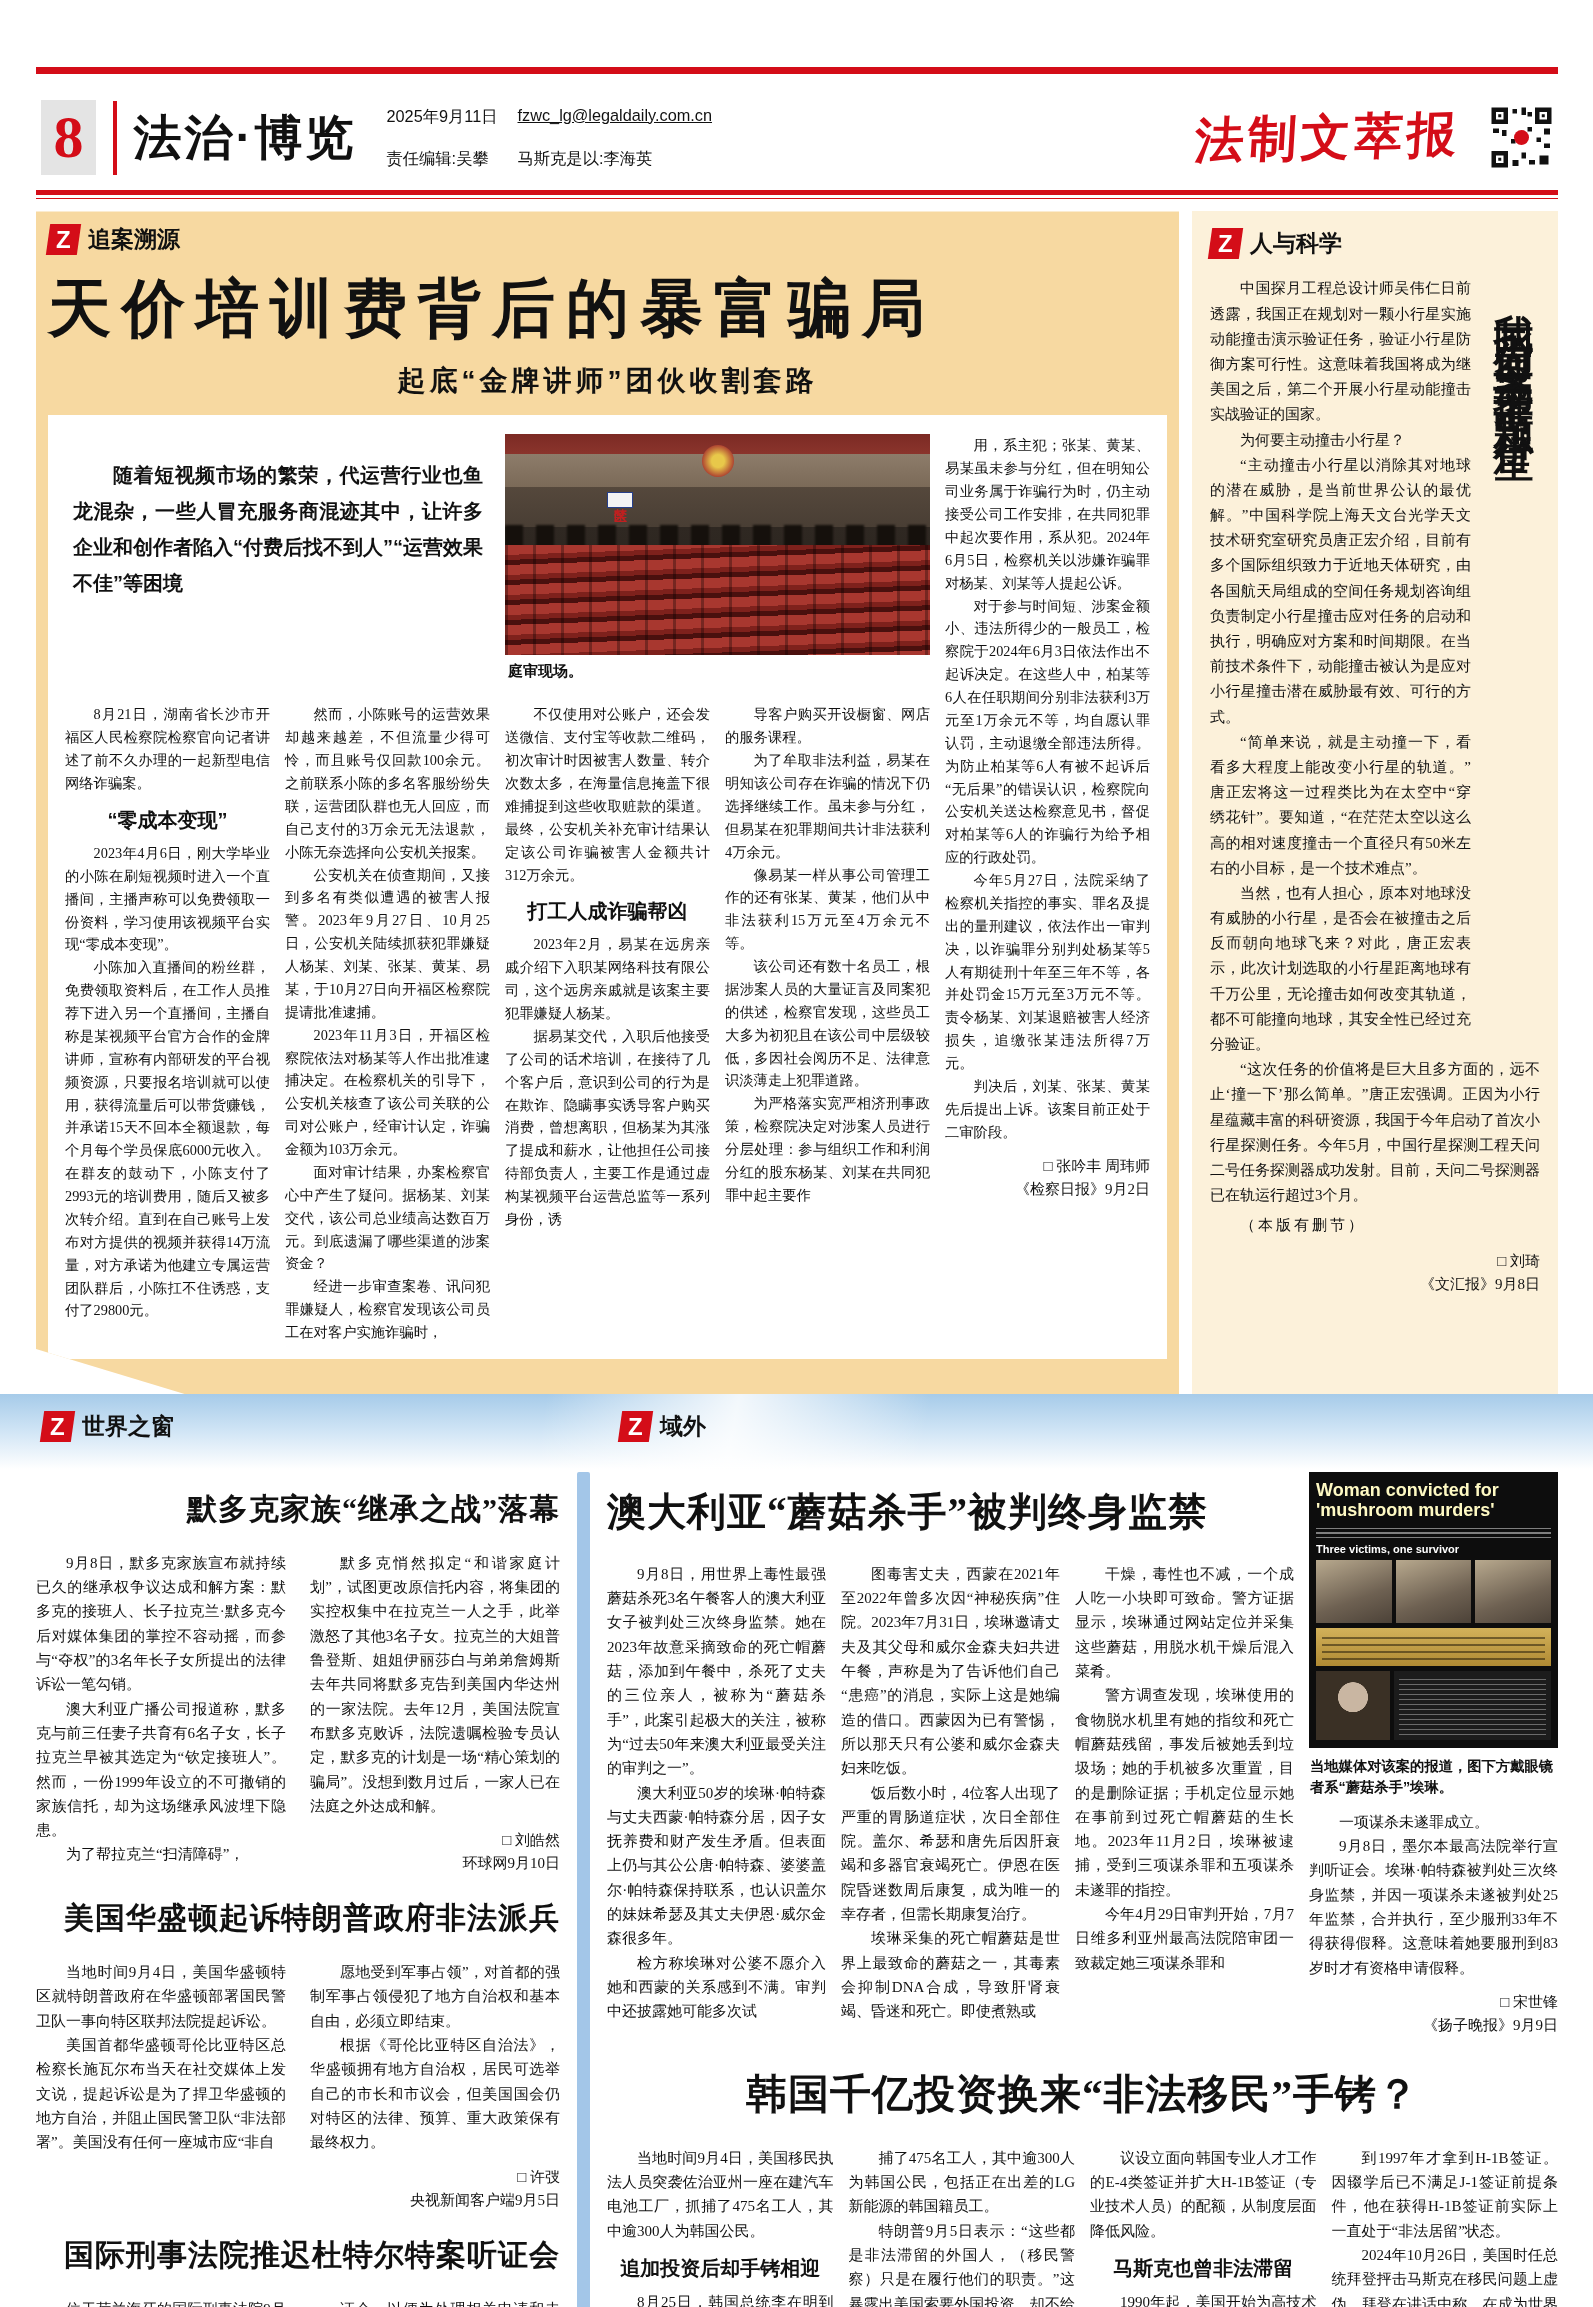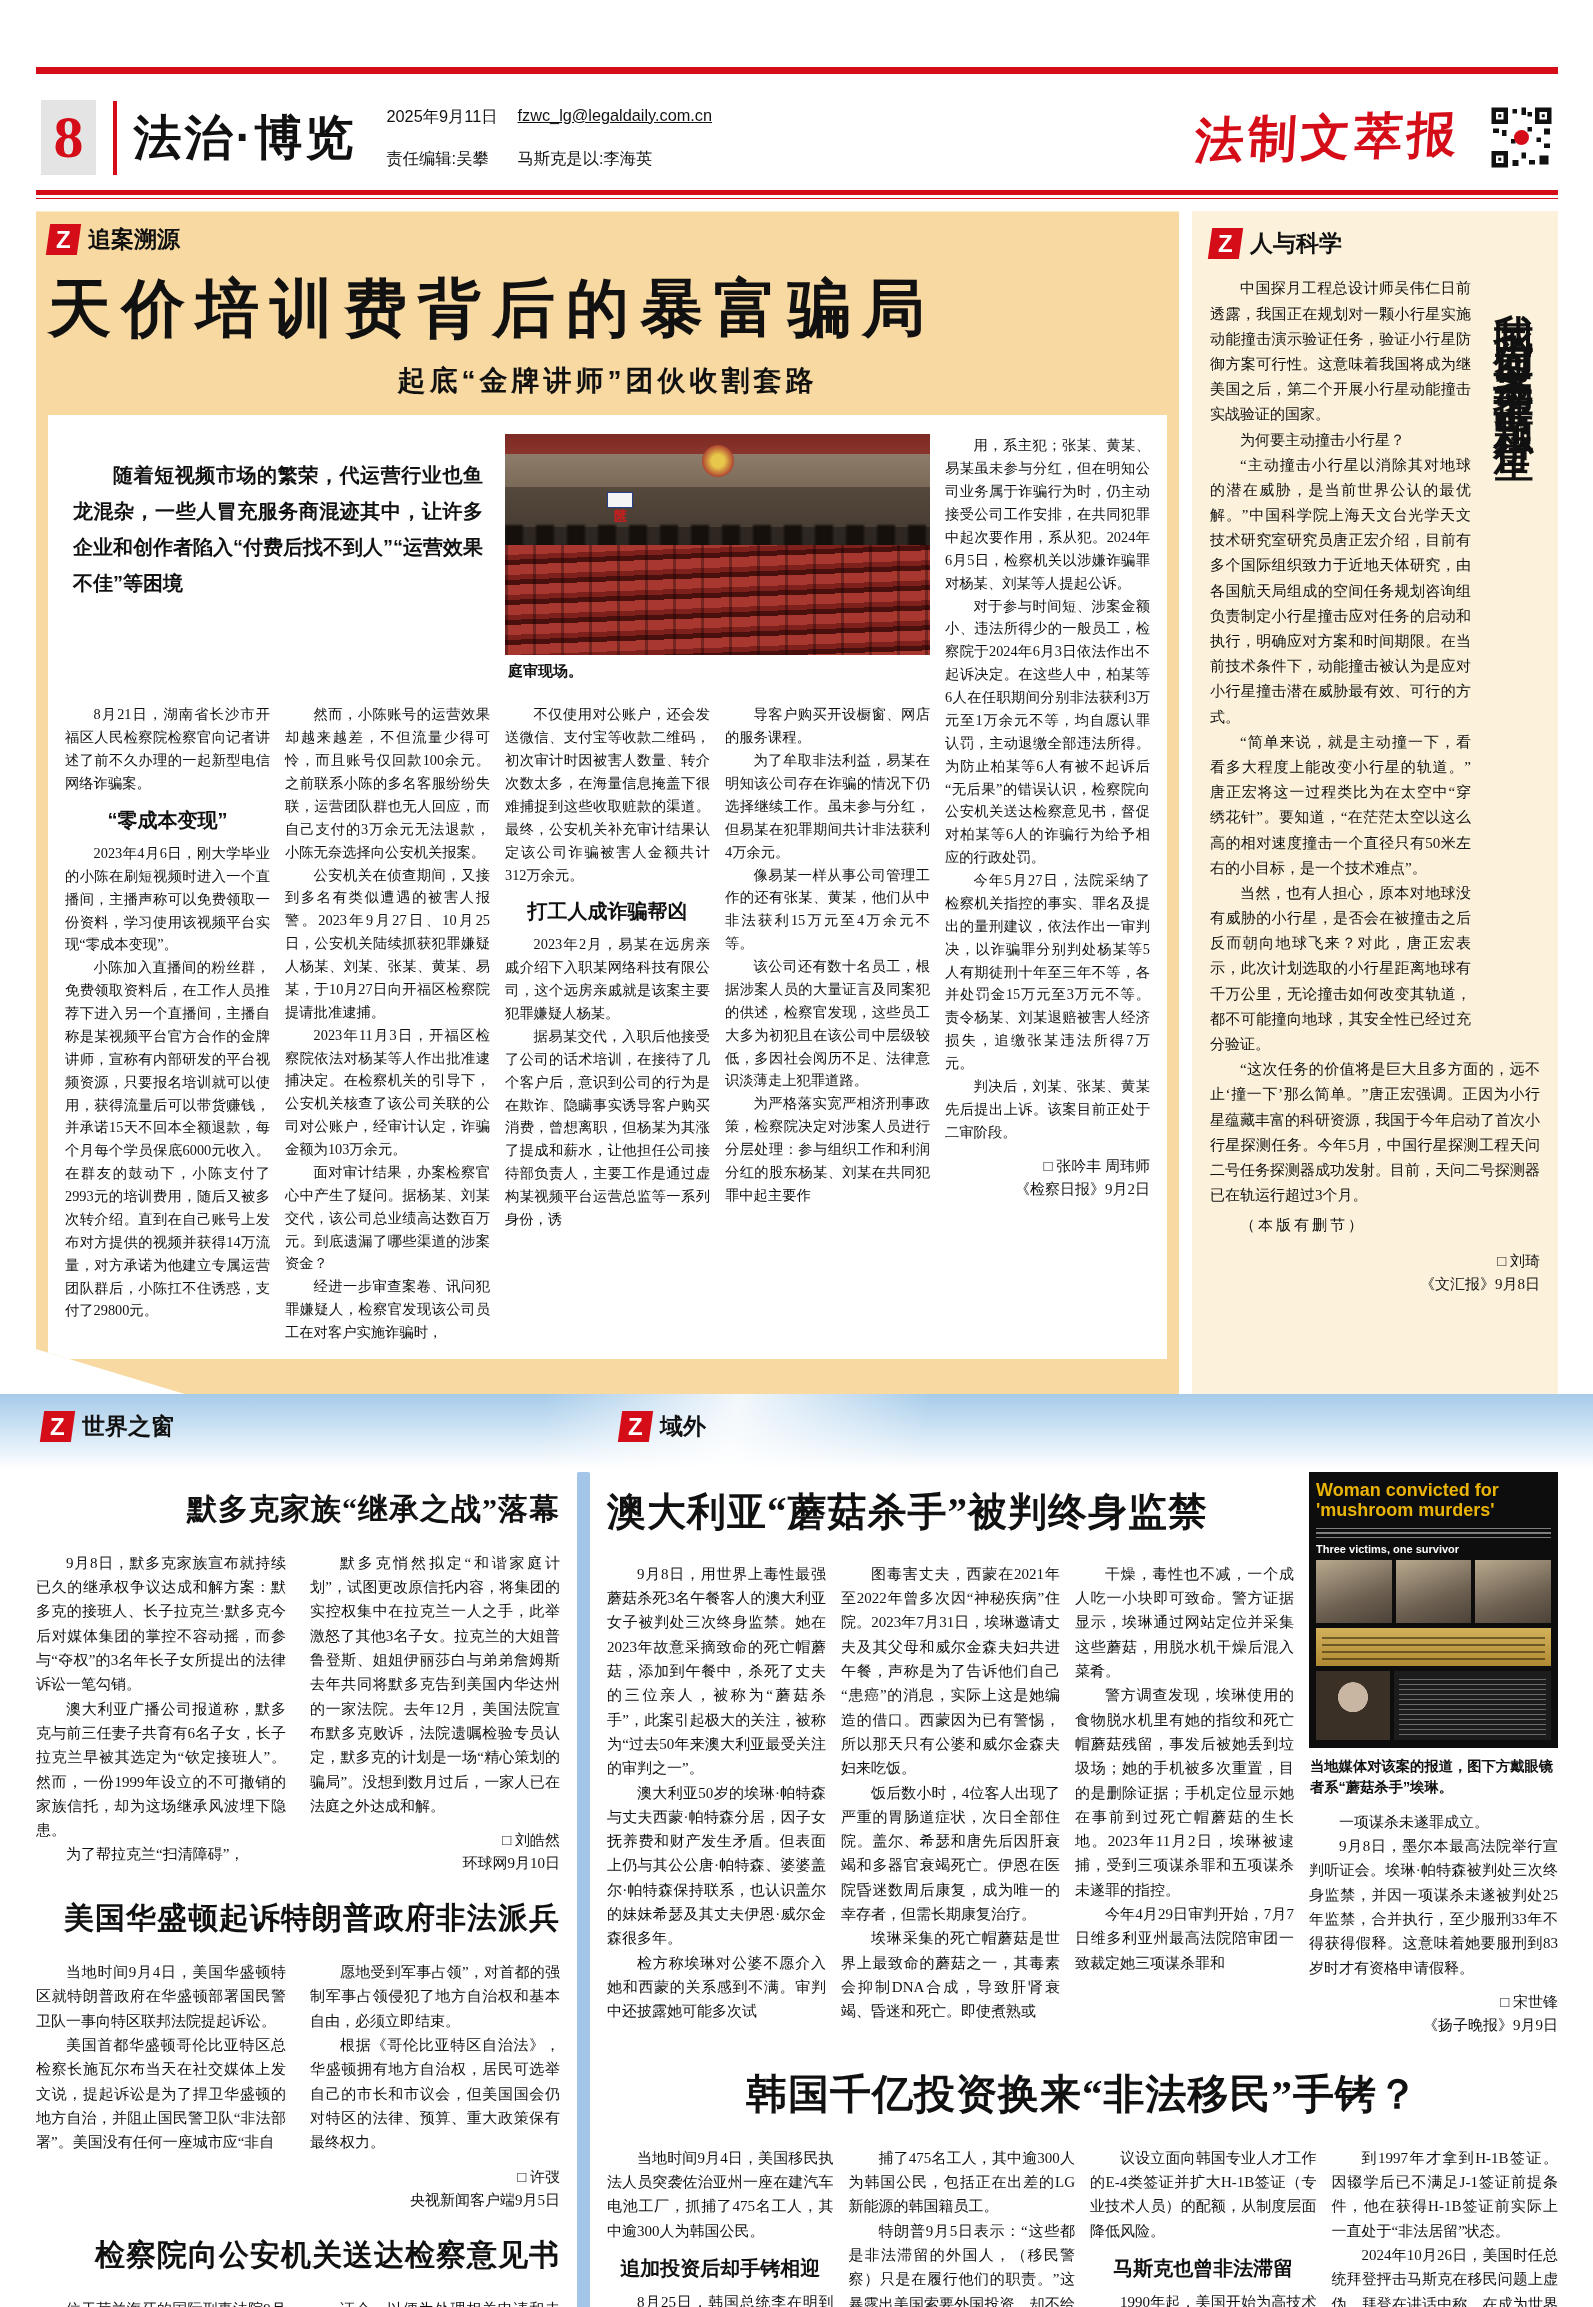--- a/index.html
+++ b/index.html
@@ -79,7 +79,7 @@
   .mush-right { width:249px; flex:none; }
 
   .clip { height:276px; background:#0d0d0d; padding:8px 7px; display:flex; flex-direction:column; gap:5px; }
-  .clip-head { color:#eab308; font-family:"Liberation Sans",sans-serif; font-weight:800; font-size:18px; line-height:1.12; }
+  .clip-head { color:#fef9c3; font-family:"Liberation Sans",sans-serif; font-weight:800; font-size:18px; line-height:1.12; }
   .clip-lines { height:13px; background:repeating-linear-gradient(0deg,#9b9b9b 0 1.5px,rgba(0,0,0,0) 1.5px 4.4px); opacity:.8; }
   .clip-sub { color:#fff; font-family:"Liberation Sans",sans-serif; font-weight:700; font-size:11px; }
   .clip-photos { display:flex; gap:4px; height:63px; }

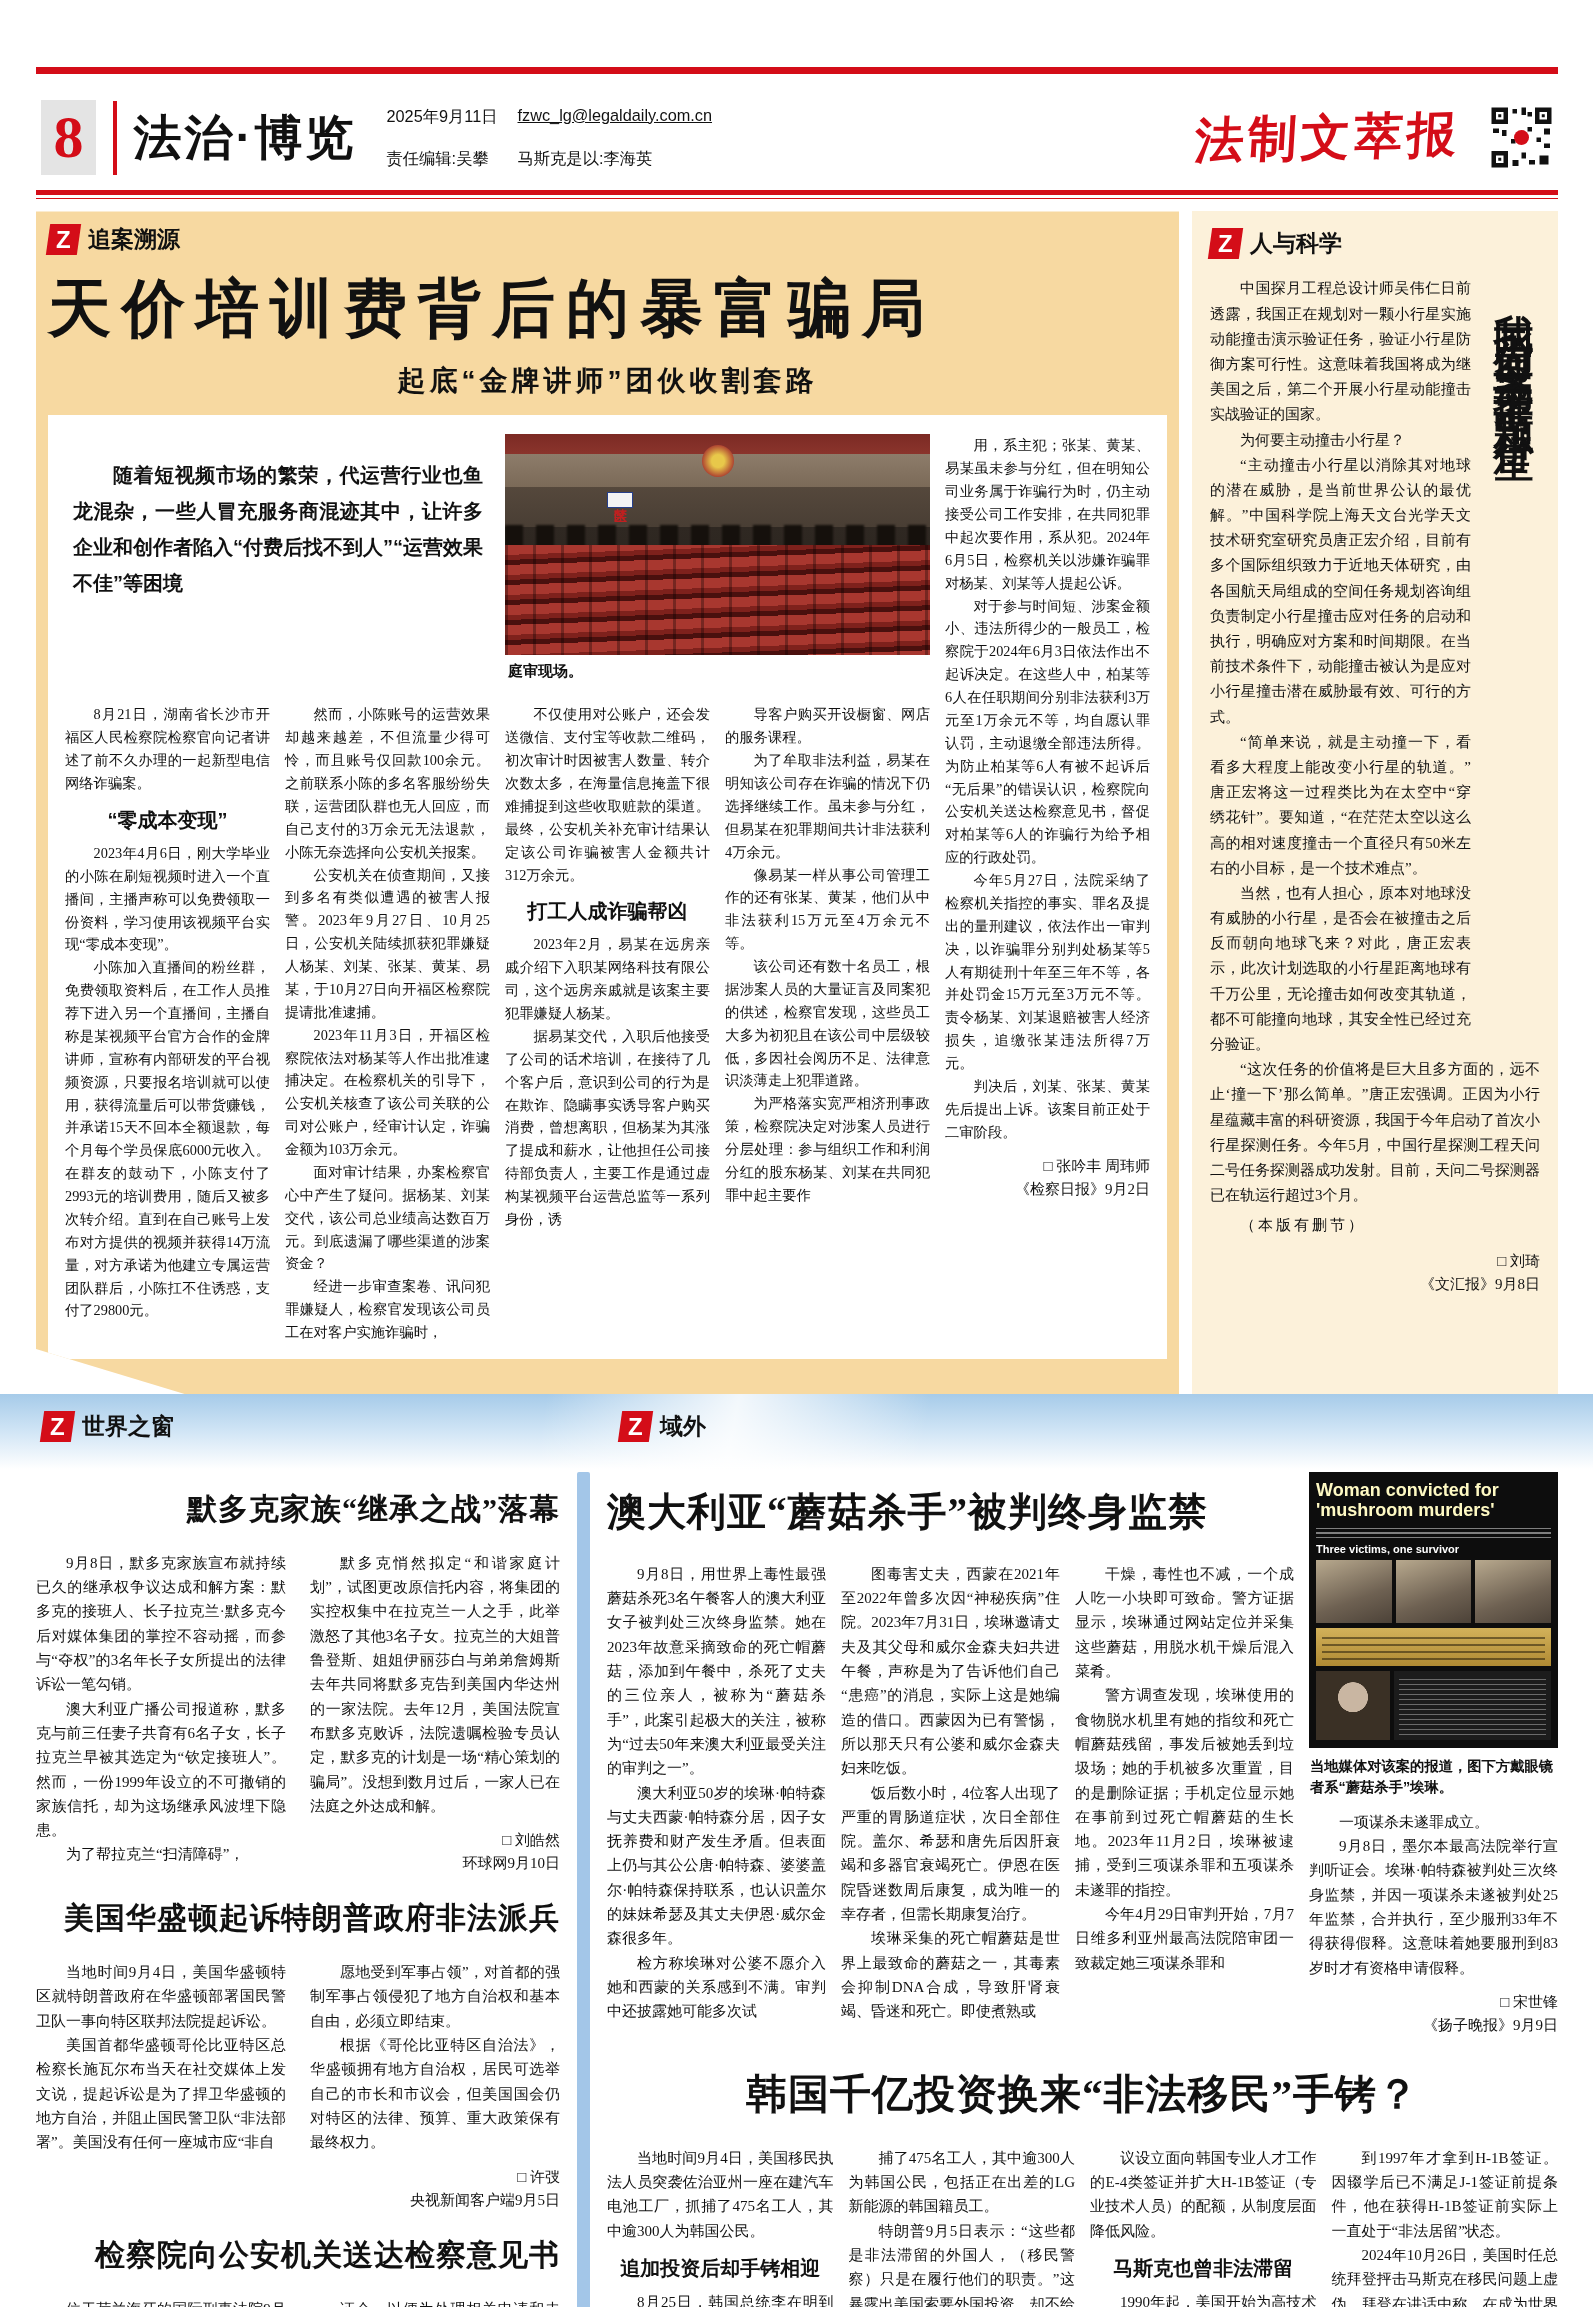--- a/index.html
+++ b/index.html
@@ -287,7 +287,7 @@
         </div>
       </div>
       <div class="ww-art">
-        <h2>检察院向公安机关送达检察意见书</h2>
+        <h2>国际刑事法院推迟杜特尔特案听证会</h2>
         <div class="two-col">
           <div>
               <p class="b-p">位于荷兰海牙的国际刑事法院9月8日宣布，推迟原定于23日举行的菲律宾前总统杜特尔特案听证会。</p>

